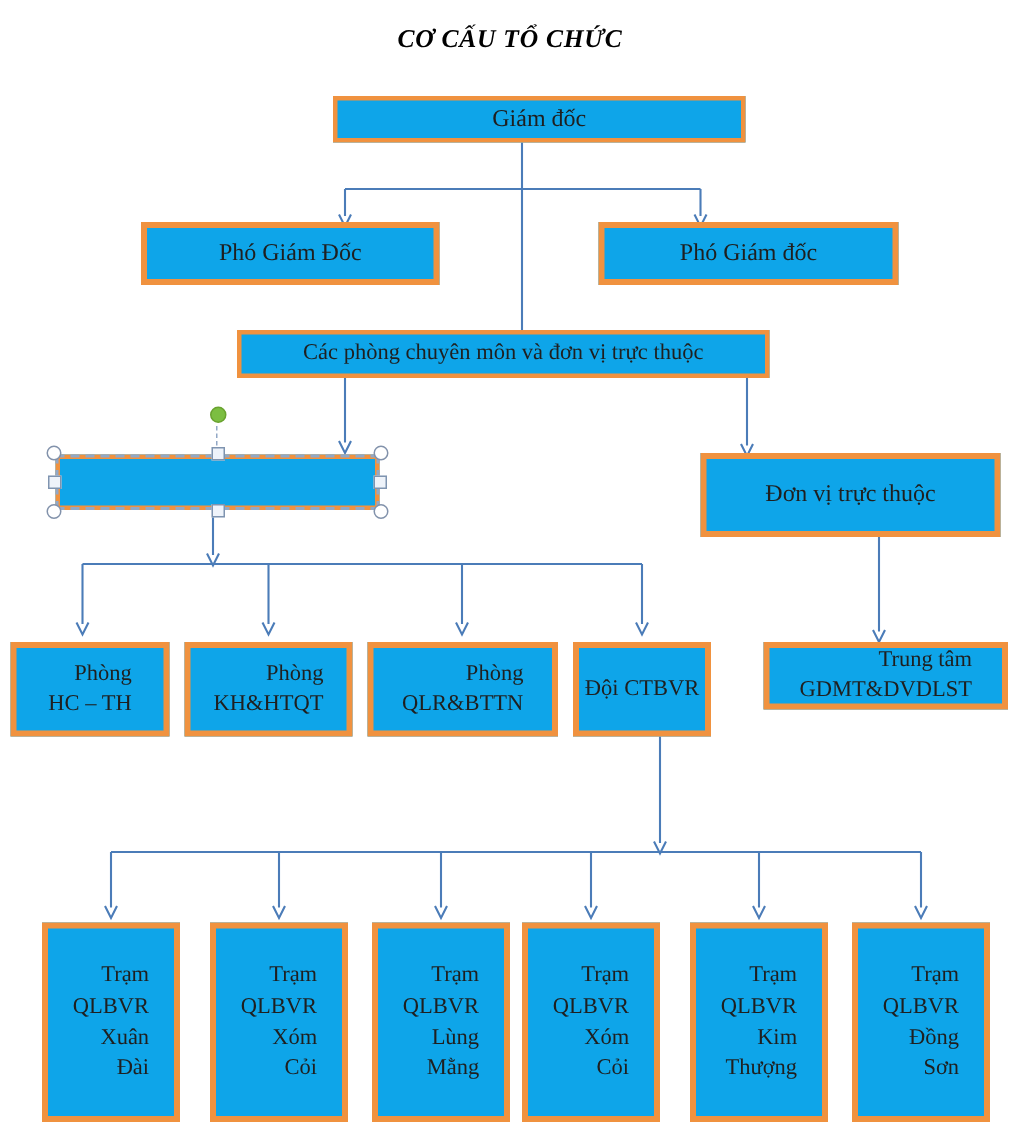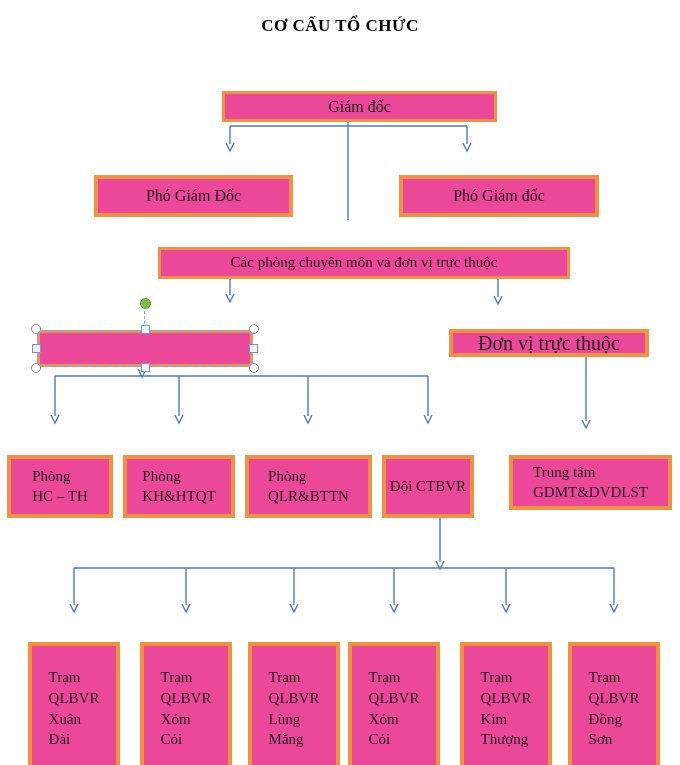--- a/index.html
+++ b/index.html
@@ -19,7 +19,7 @@
   .arrowhead{stroke:var(--connector-blue);stroke-width:1.4;fill:none;}
   .chart-title{
     position:absolute;top:16px;left:0;width:680px;text-align:center;
-    font-weight:bold;font-size:17px;color:#000;letter-spacing:.5px;
+    font-weight:bold;font-size:17px;color:#000;letter-spacing:.5px;font-style:italic;
   }
   .node{
     position:absolute;box-sizing:border-box;background:#ec4899;

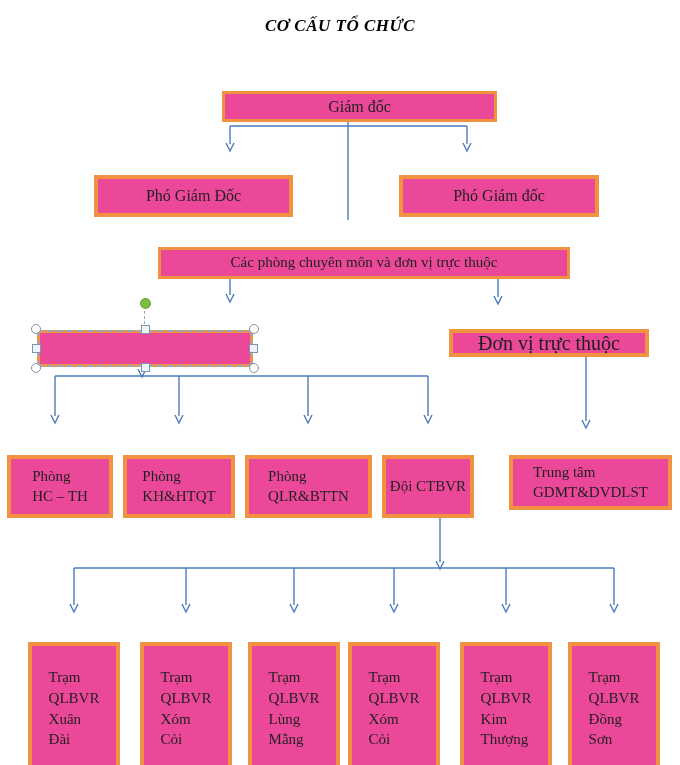--- a/index.html
+++ b/index.html
@@ -22,11 +22,11 @@
     font-weight:bold;font-size:17px;color:#000;letter-spacing:.5px;font-style:italic;
   }
   .node{
-    position:absolute;box-sizing:border-box;background:#ec4899;
+    position:absolute;box-sizing:border-box;background:#0ea5e9;
     border:4px solid var(--border-orange);
     display:flex;align-items:center;justify-content:center;
-    text-align:left;white-space:pre-line;
-    color:#1f1f1f;font-size:15px;line-height:1.32;margin-top:27px;
+    text-align:right;white-space:pre-line;
+    color:#1f1f1f;font-size:15px;line-height:1.32;
   }
   .thin{border-width:3px;}
   .stations .node{line-height:1.38;}

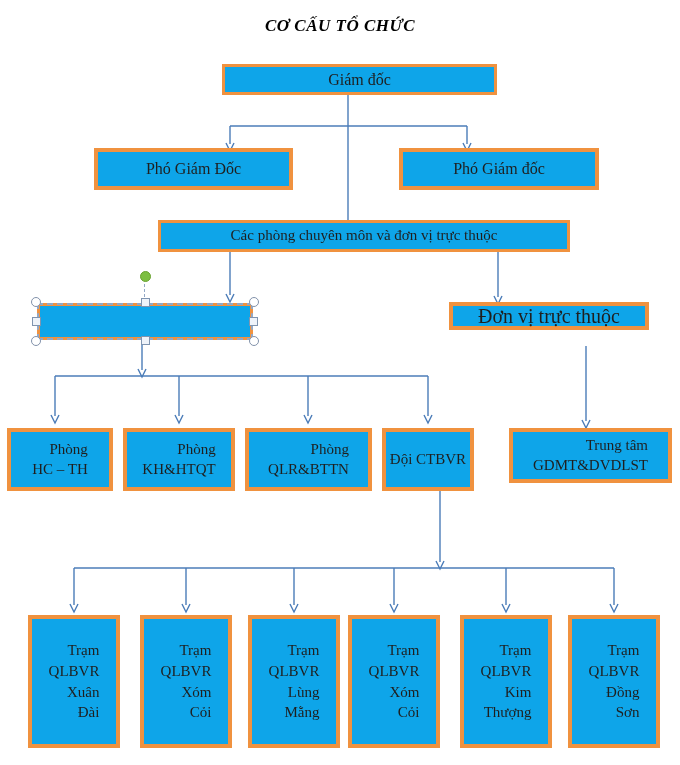--- a/index.html
+++ b/index.html
@@ -87,7 +87,7 @@
 
   <div class="node" style="left:399px;top:148px;width:200px;height:42px;font-size:16px;">Phó Giám đốc</div>
 
-  <div class="node thin" style="left:158px;top:220px;width:412px;height:32px;">Các phòng chuyên môn và đơn vị trực thuộc</div>
+  <div class="node thin" style="left:158px;top:220px;width:355px;height:32px;">Các phòng chuyên môn và đơn vị trực thuộc</div>
 
   <div class="node thin selected" style="left:37px;top:303px;width:216px;height:37px;font-size:16px;">
     <span class="sel-dash"></span>

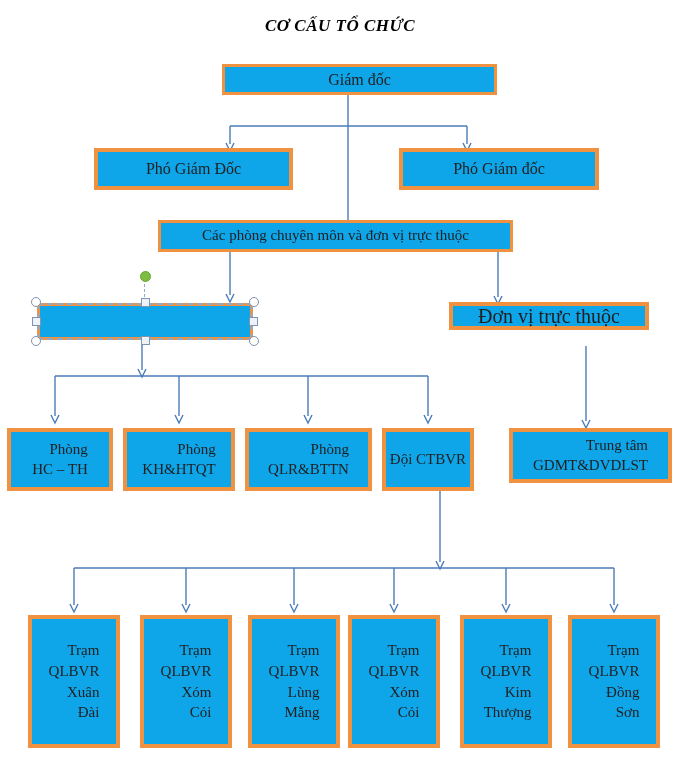--- a/index.html
+++ b/index.html
@@ -103,7 +103,7 @@
     <span class="h square e"></span>
   </div>
 
-  <div class="node" style="left:449px;top:302px;width:200px;height:28px;font-size:20px;">Đơn vị trực thuộc</div>
+  <div class="node" style="left:467px;top:302px;width:200px;height:56px;font-size:16px;">Đơn vị trực thuộc</div>
 
   <div class="departments">
     <div class="node" style="left:7px;top:428px;width:106px;height:63px;">Phòng

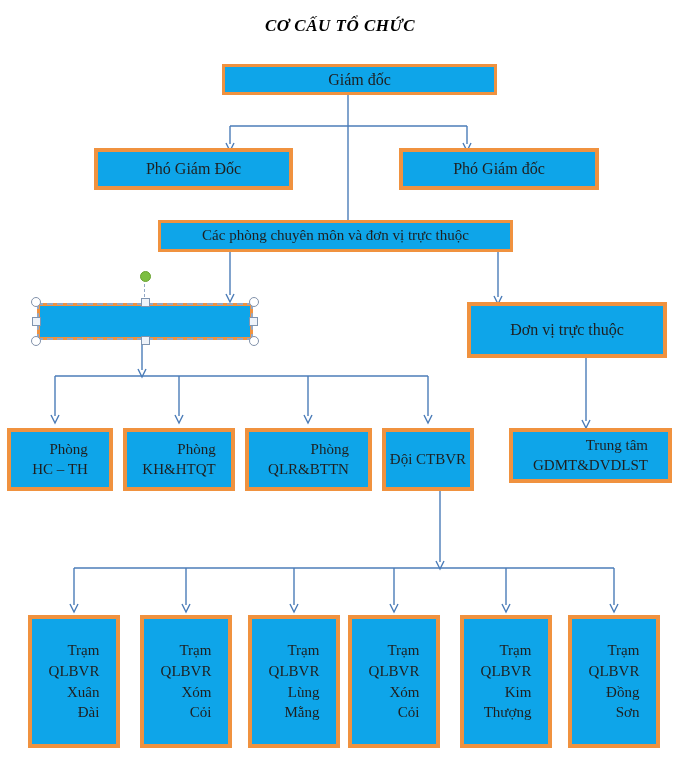--- a/index.html
+++ b/index.html
@@ -113,7 +113,7 @@
     <div class="node" style="left:245px;top:428px;width:127px;height:63px;">Phòng
 QLR&amp;BTTN</div>
     <div class="node" style="left:382px;top:428px;width:92px;height:63px;">Đội CTBVR</div>
-    <div class="node" style="left:509px;top:428px;width:163px;height:55px;">Trung tâm
+    <div class="node" style="left:509px;top:428px;width:163px;height:45px;">Trung tâm
 GDMT&amp;DVDLST</div>
   </div>
 

